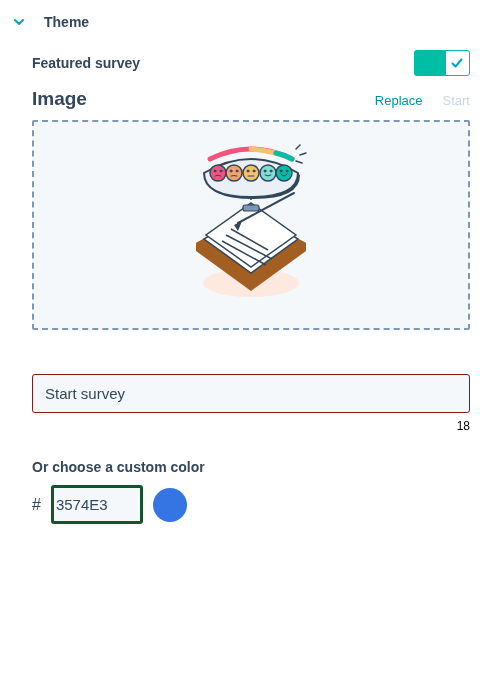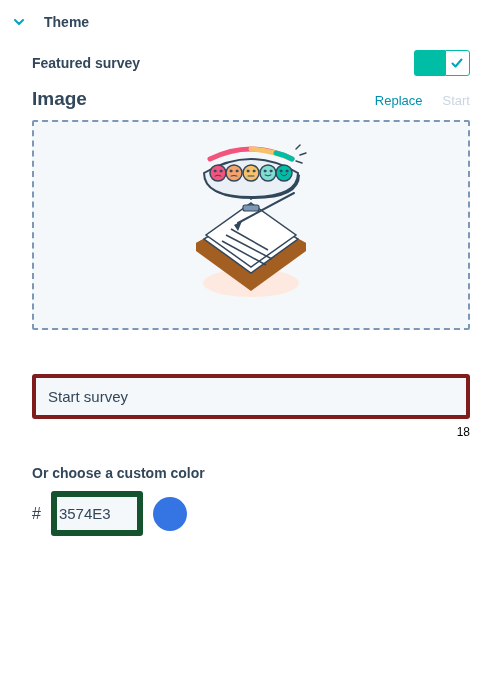--- a/index.html
+++ b/index.html
@@ -94,7 +94,7 @@
     font-size: 15px;
     color: #33475b;
     background: #f5f8fa;
-    border: 4px solid #7f1d1d;
+    border: 1px solid #7f1d1d;
     border-radius: 3px;
   }
   .char-count {

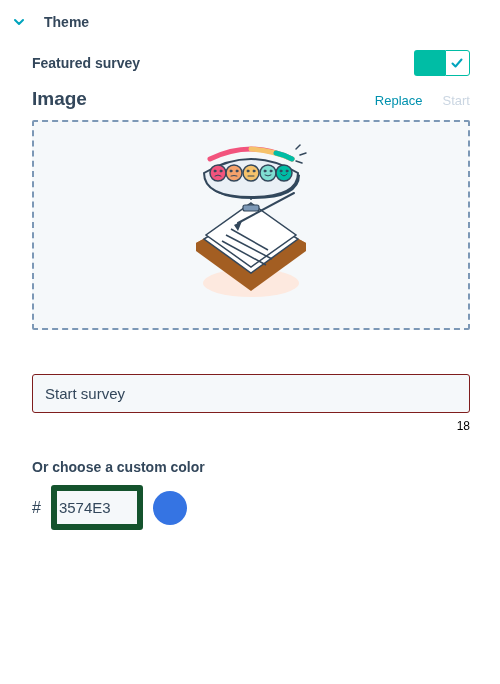--- a/index.html
+++ b/index.html
@@ -132,7 +132,7 @@
     font-size: 15px;
     color: #33475b;
     background: #f5f8fa;
-    border: 6px solid #14532d;
+    border: 3px solid #14532d;
     border-radius: 3px;
   }
   .custom-swatch {

